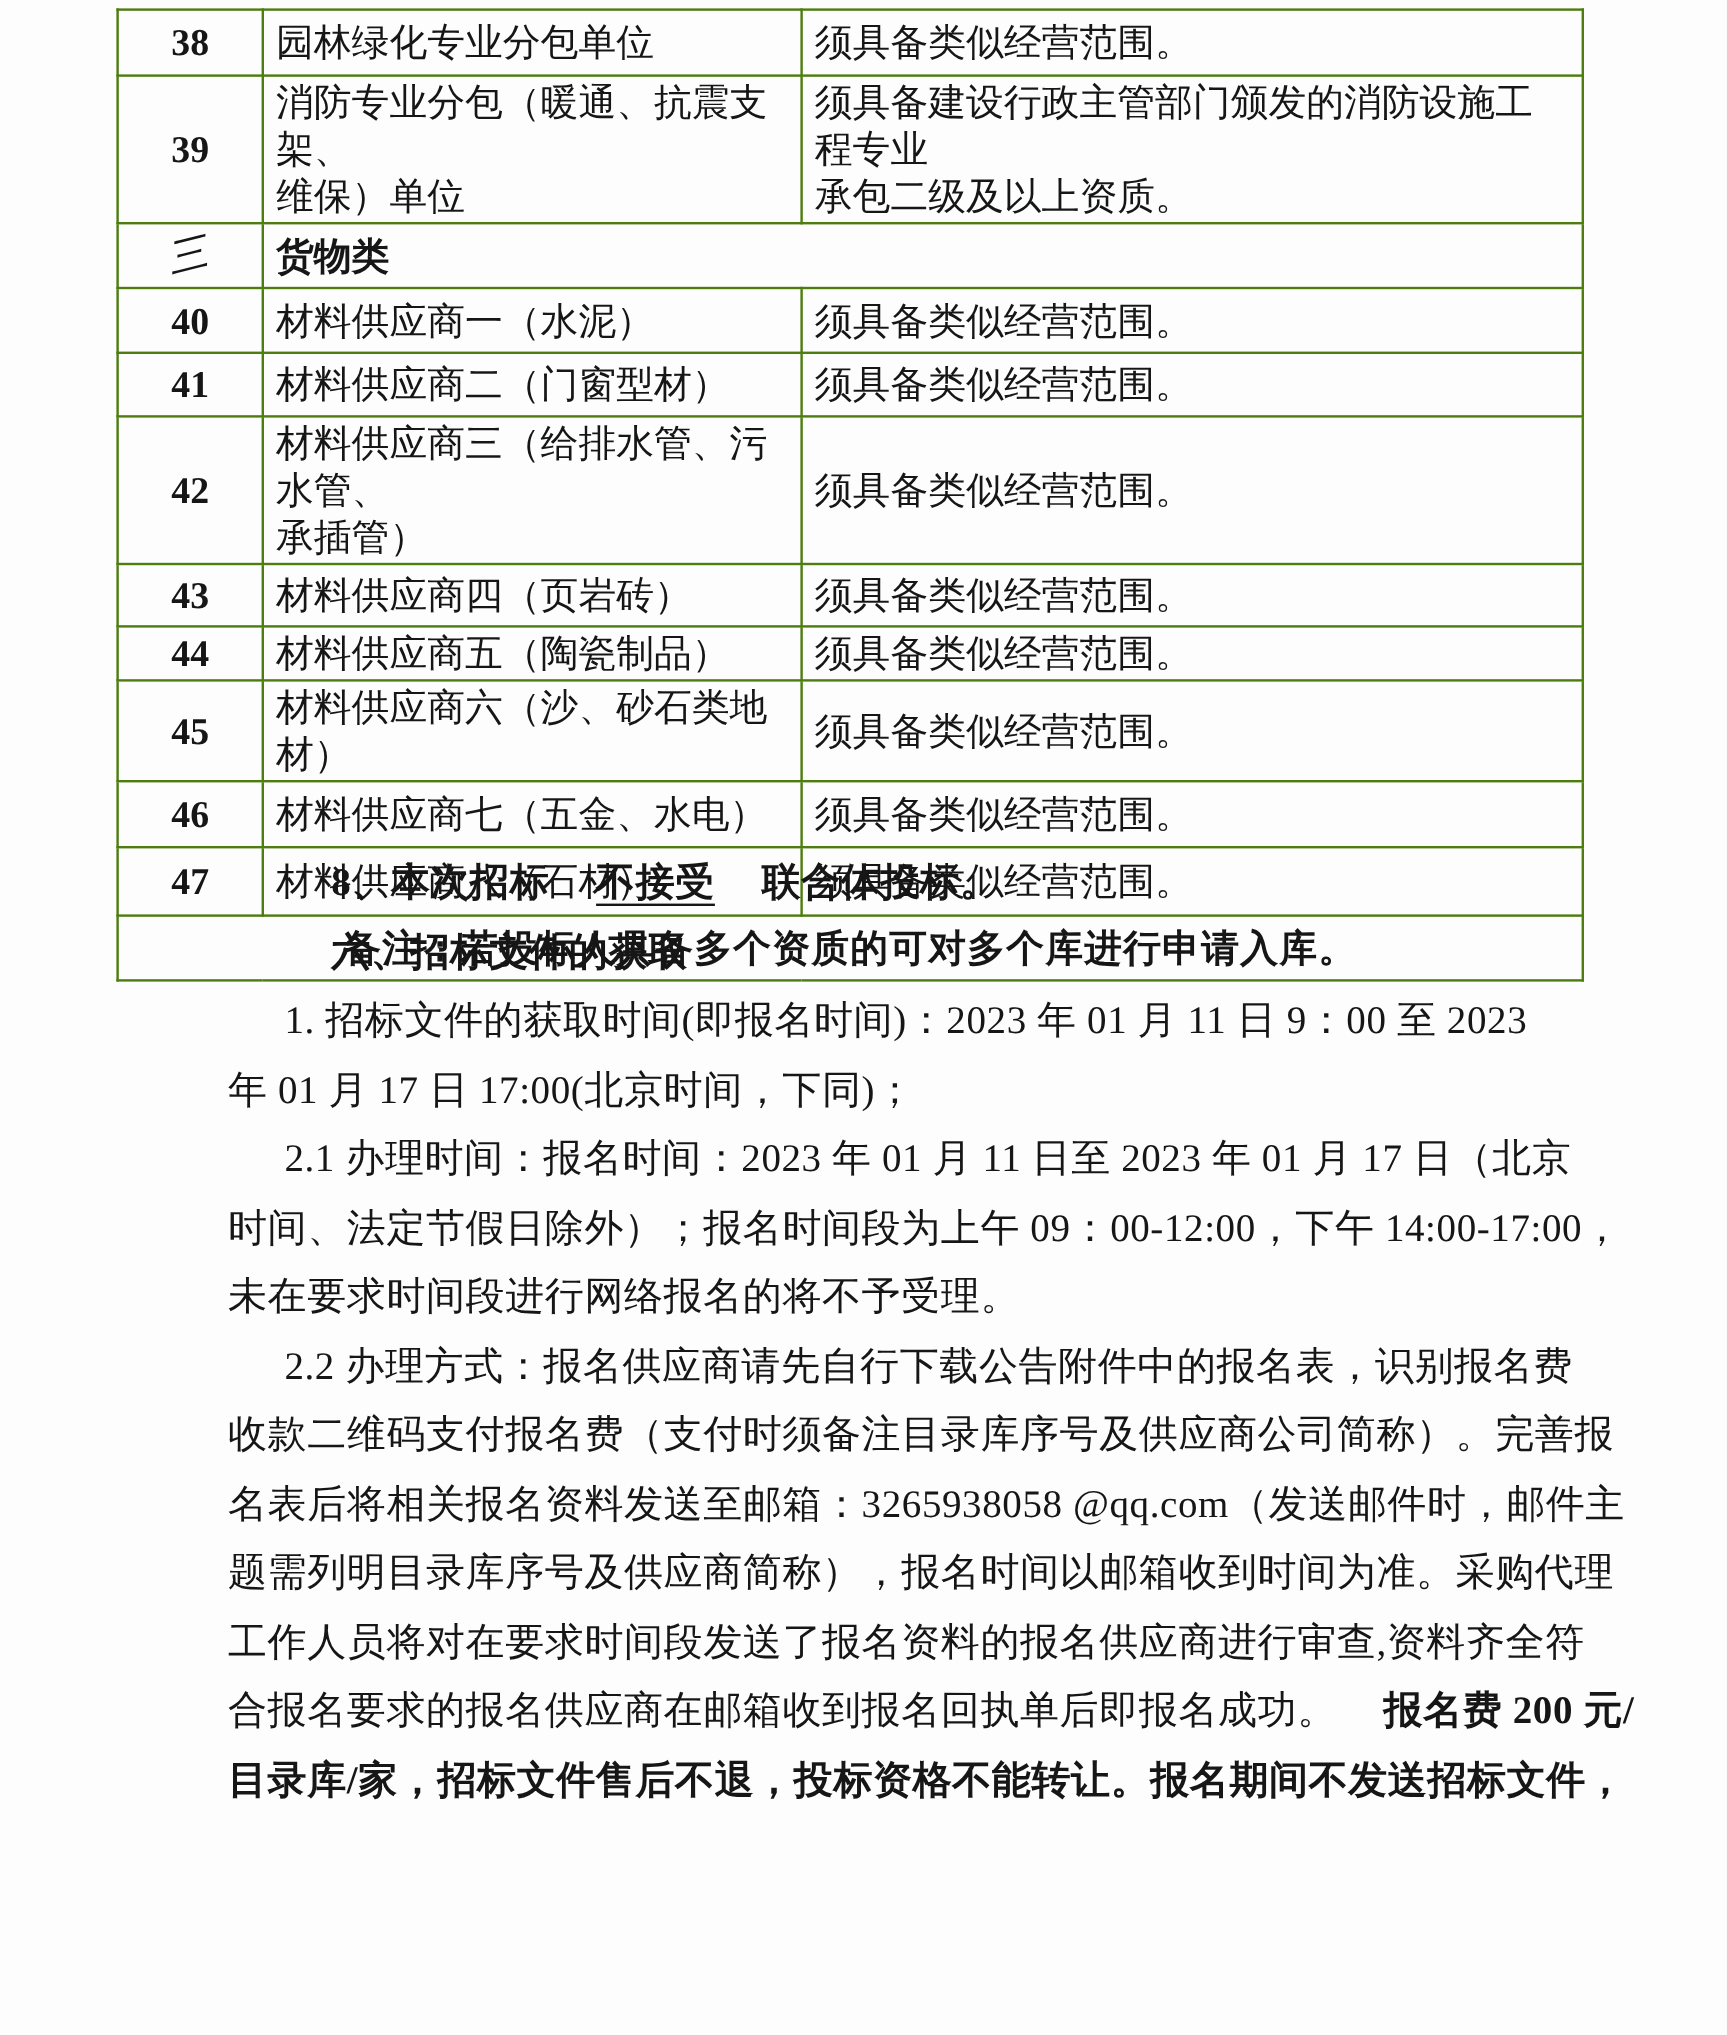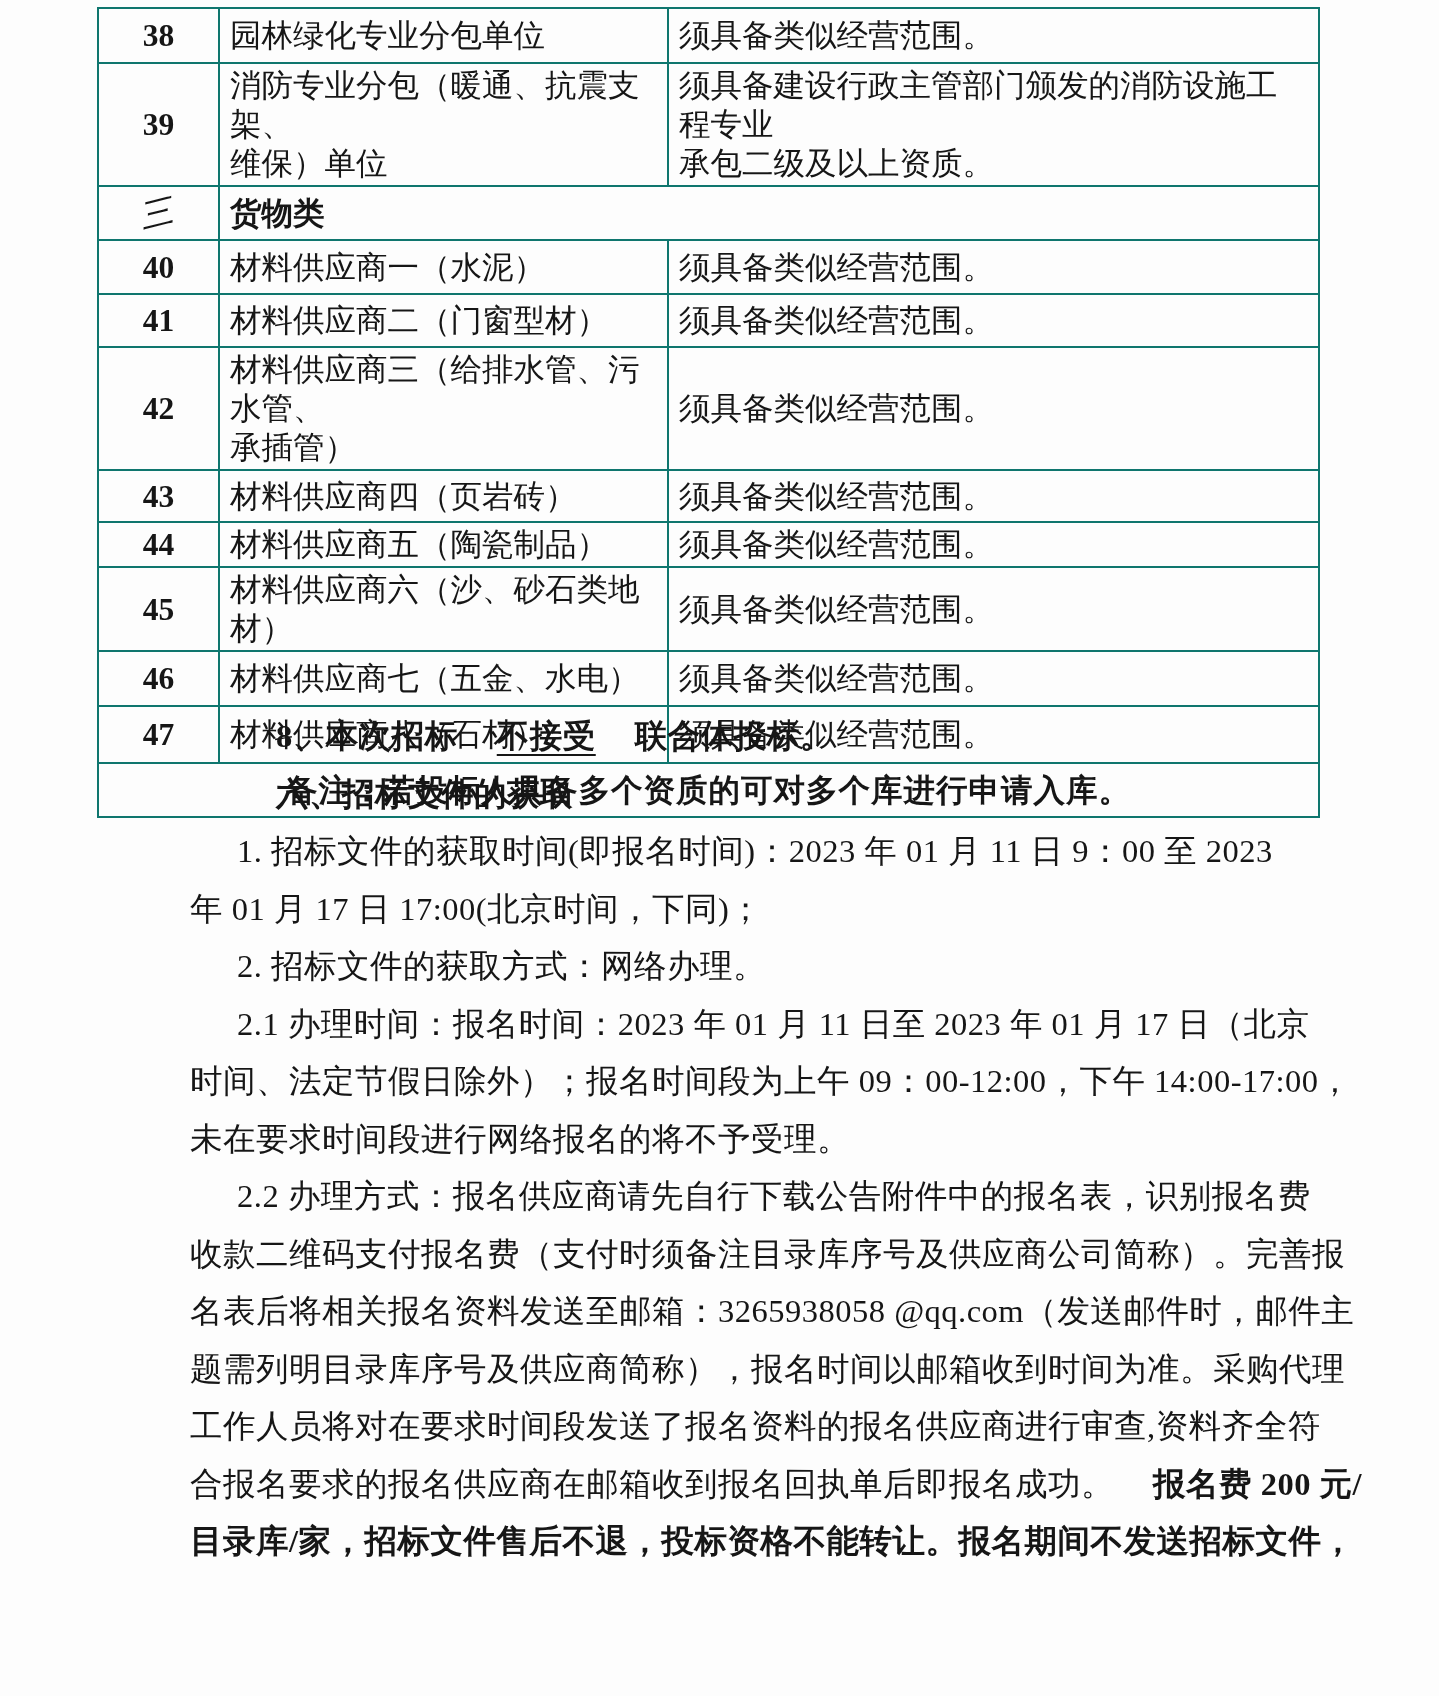--- a/index.html
+++ b/index.html
@@ -21,7 +21,7 @@
     table-layout:fixed;
   }
   table.qual td{
-    border:2px solid #0f766e;
+    border:2px solid #4d7c0f;
     font-size:31.5px;
     line-height:39px;
     padding:2px 10px;

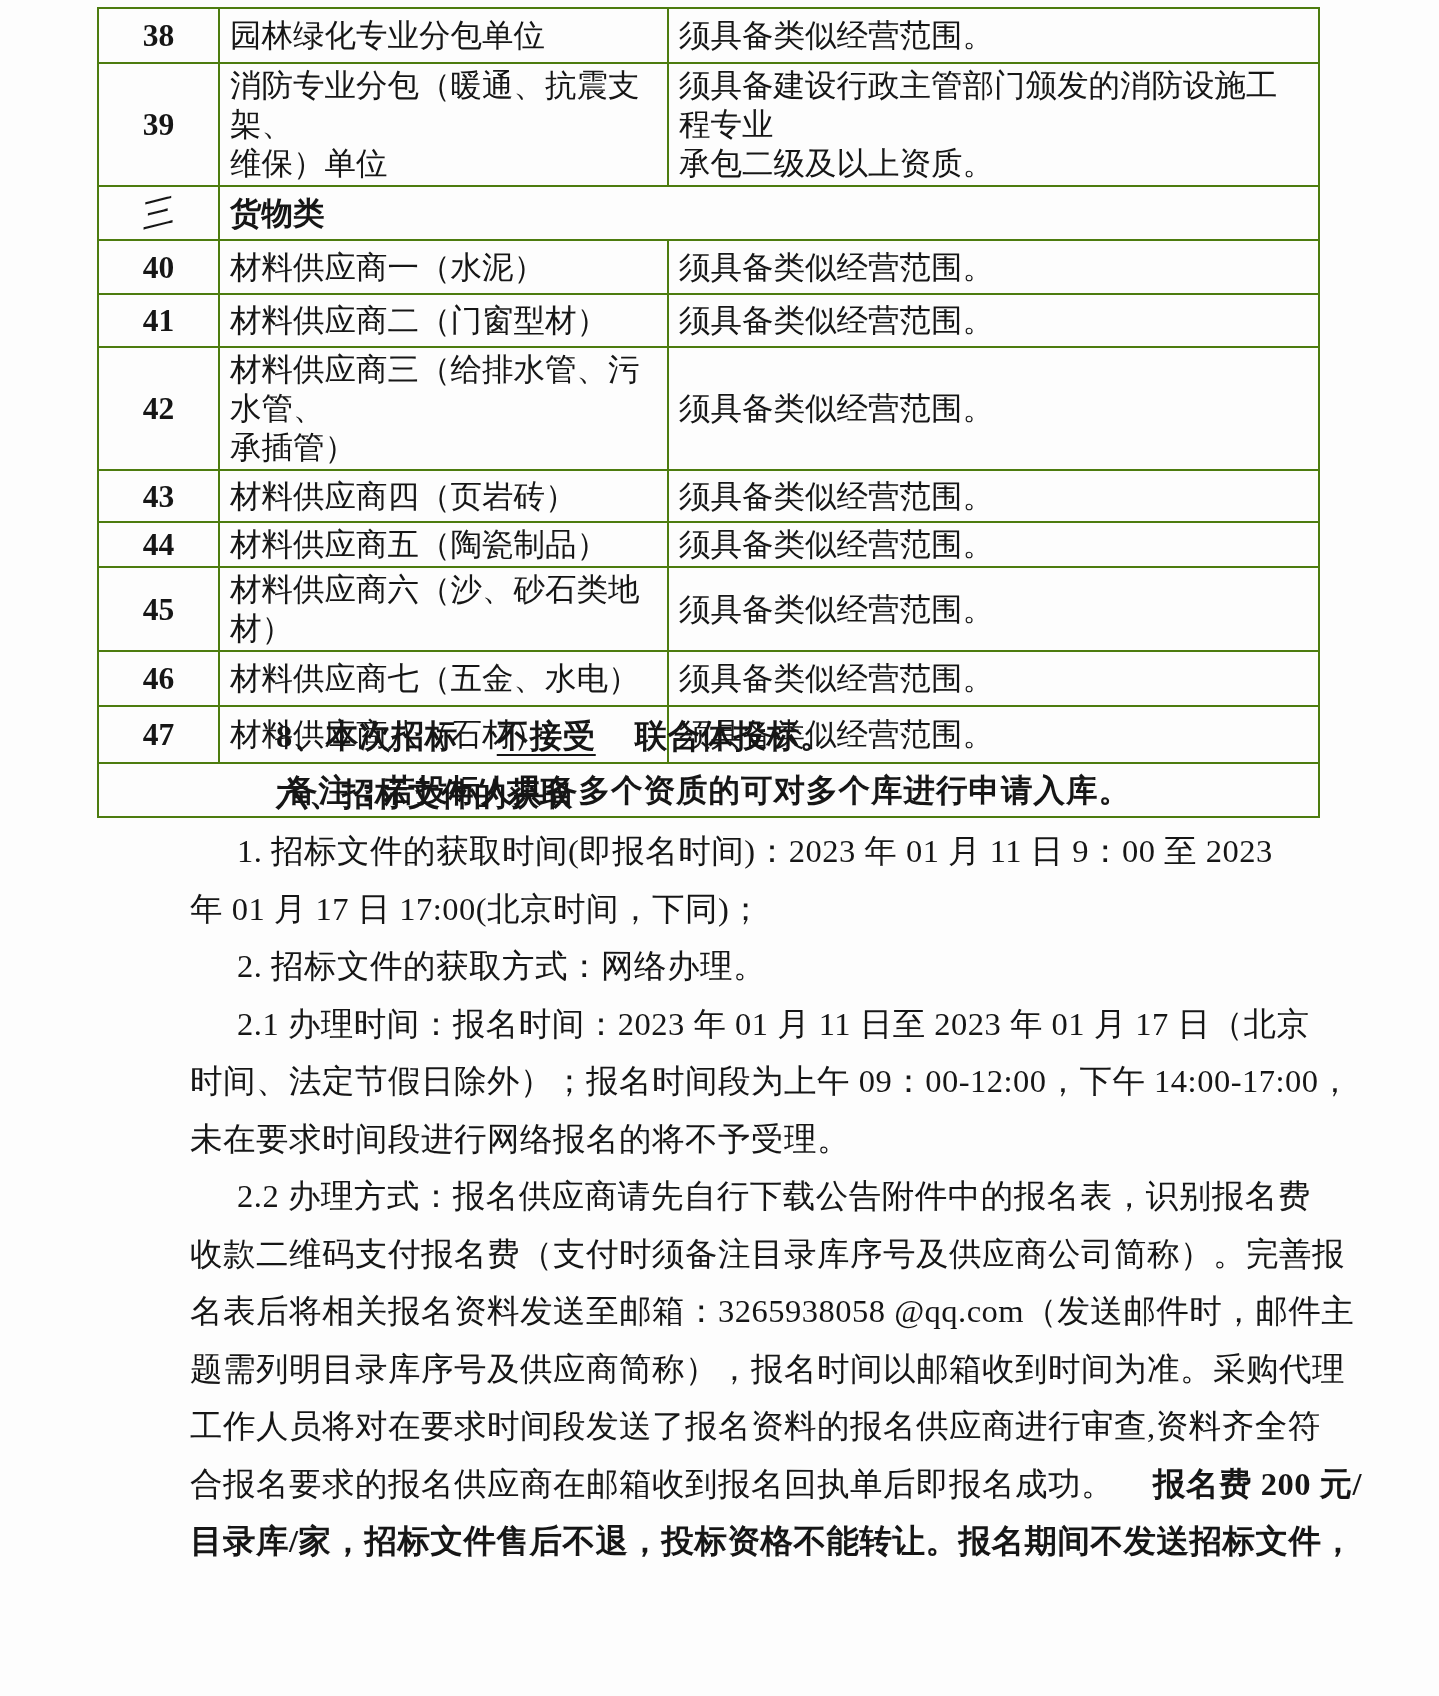--- a/index.html
+++ b/index.html
@@ -166,7 +166,6 @@
       <p class="para"><span class="b">六、招标文件的获取</span></p>
       <p class="para"><span>1. 招标文件的获取时间(即报名时间)：2023 年 01 月 11 日 9：00 至 2023
 年 01 月 17 日 17:00(北京时间，下同)；</span></p>
-      <p class="para"><span>2. 招标文件的获取方式：网络办理。</span></p>
       <p class="para"><span>2.1 办理时间：报名时间：2023 年 01 月 11 日至 2023 年 01 月 17 日（北京
 时间、法定节假日除外）；报名时间段为上午 09：00-12:00，下午 14:00-17:00，
 未在要求时间段进行网络报名的将不予受理。</span></p>

